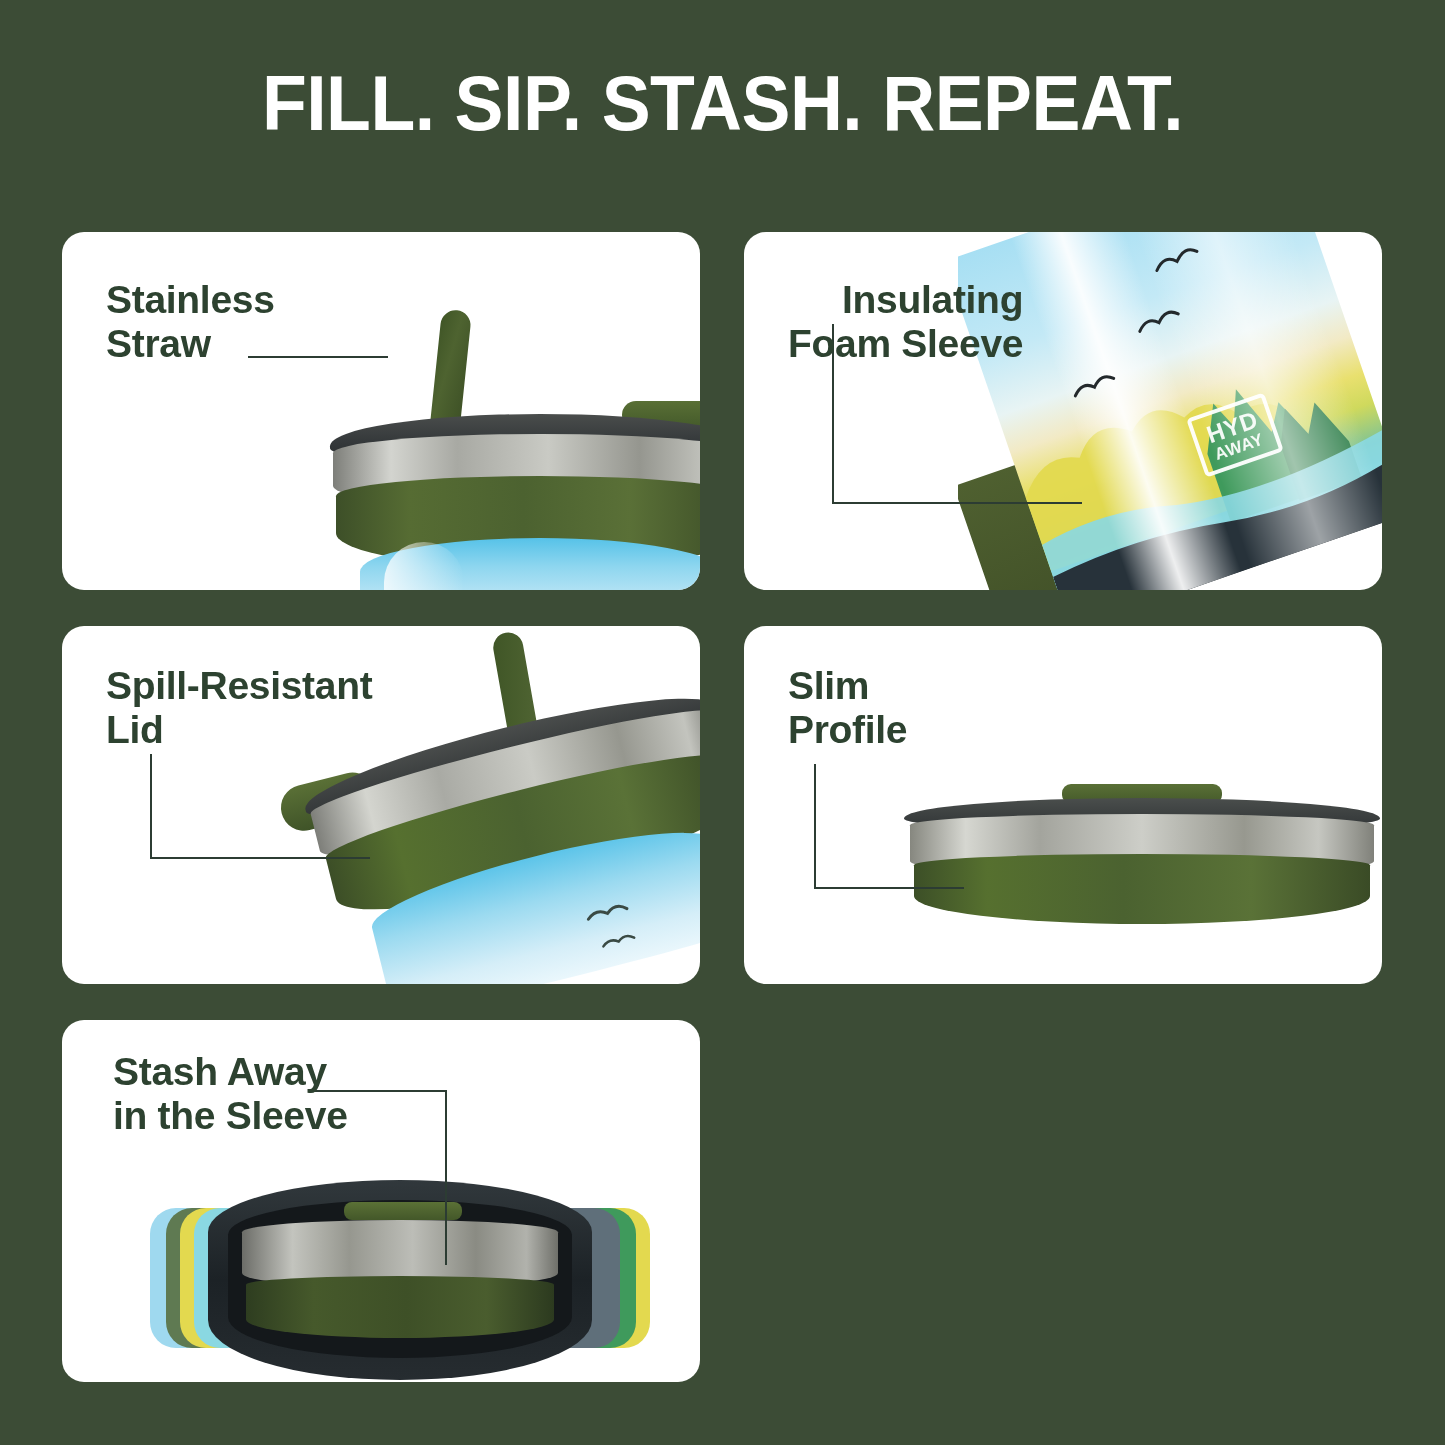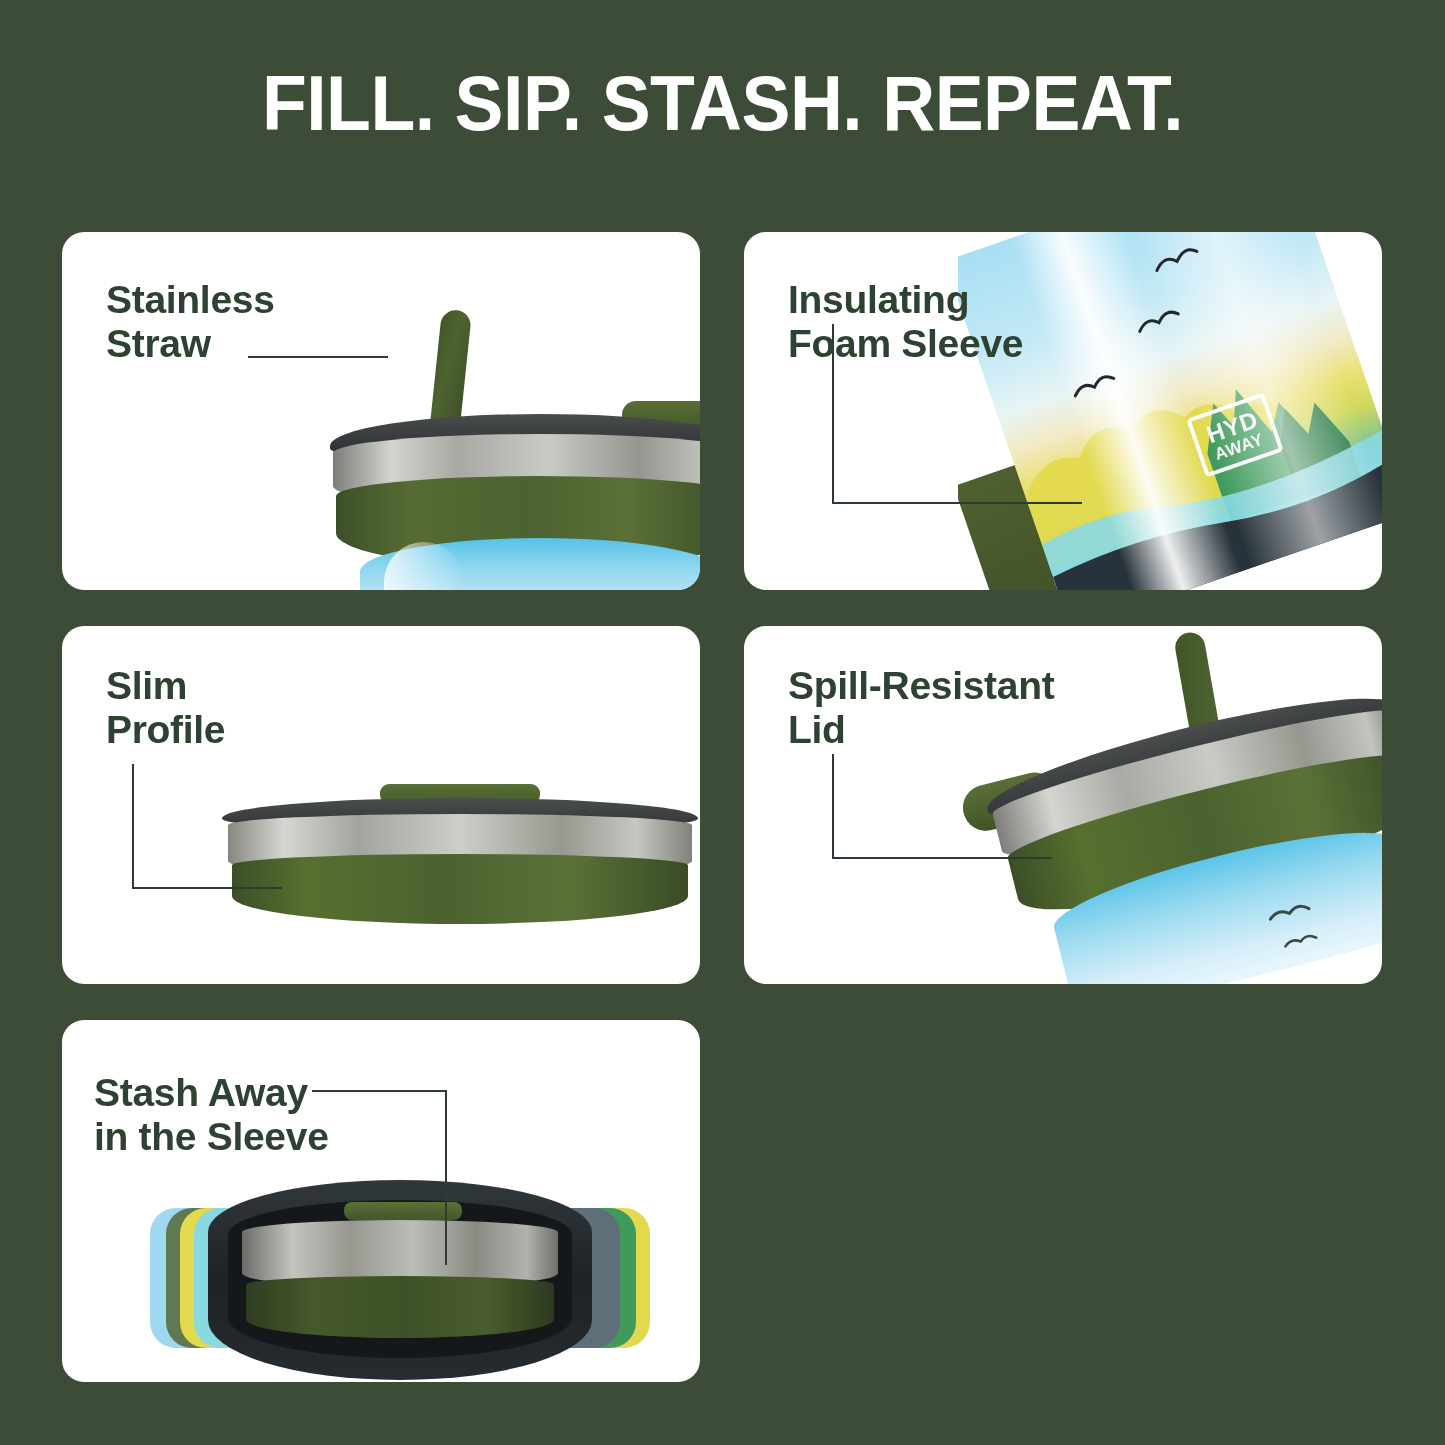--- a/index.html
+++ b/index.html
@@ -54,7 +54,7 @@
     white-space:pre-line;
   }
   .lbl-1 { left:44px; top:46px; }
-  .lbl-2 { left:44px; top:46px; }
+  .lbl-2 { left:44px; top:46px;text-align:right; }
   .lbl-3 { left:44px; top:38px; }
   .lbl-4 { left:44px; top:38px; }
   .lbl-5 { left:44px; top:204px; }

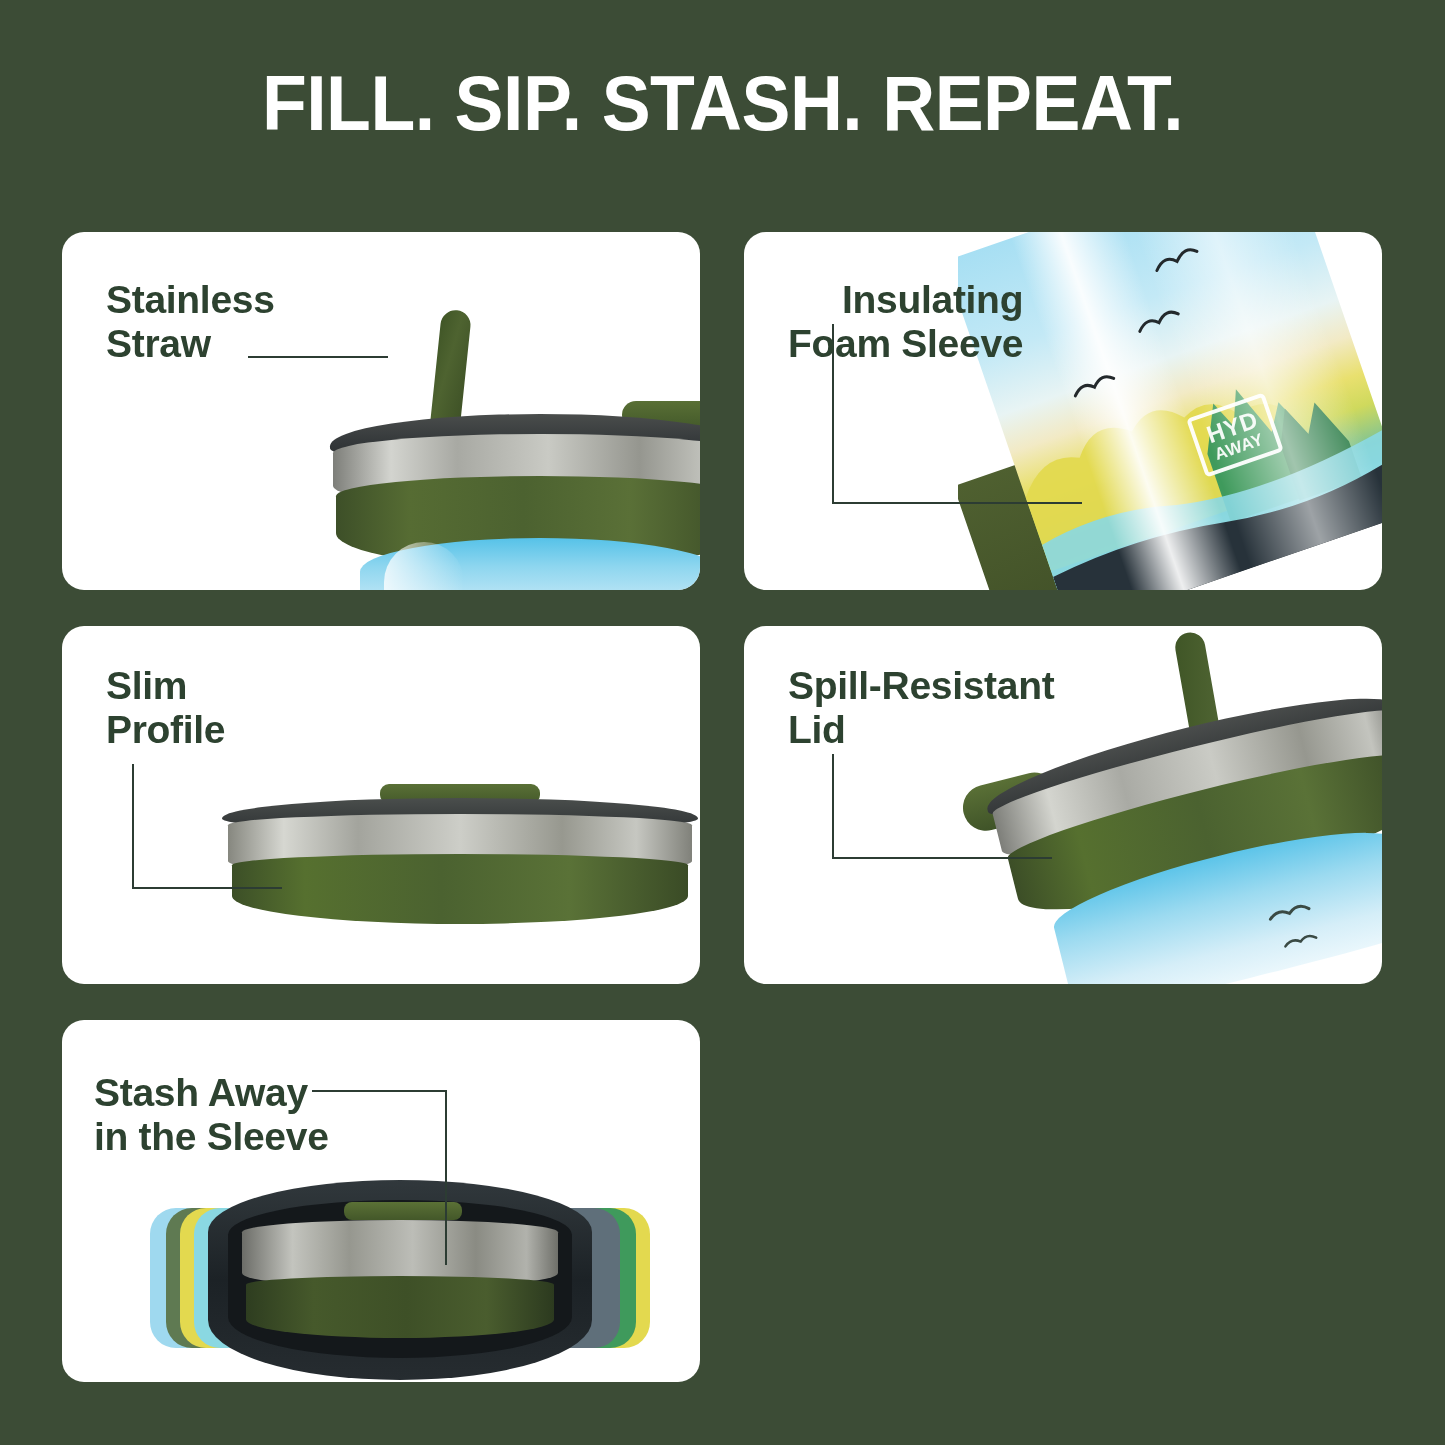--- a/index.html
+++ b/index.html
@@ -337,21 +337,6 @@
   </div>
 
   <div class="card">
-    <div class="c3-wrap">
-      <div class="c3-tab"></div>
-      <div class="c3-lid"></div>
-      <div class="c3-steel"></div>
-      <div class="c3-base"></div>
-    </div>
-    <div class="leader ld3">
-      <div class="v" style="left:0;top:0;height:125px;"></div>
-      <div class="h" style="left:0;top:123px;width:150px;"></div>
-    </div>
-    <div class="label lbl-3">Slim
-Profile</div>
-  </div>
-
-  <div class="card">
     <div class="c4-wrap">
       <div class="c4-straw"></div>
       <div class="c4-tab"></div>
@@ -371,6 +356,21 @@
     </div>
     <div class="label lbl-4">Spill-Resistant
 Lid</div>
+  </div>
+
+  <div class="card">
+    <div class="c3-wrap">
+      <div class="c3-tab"></div>
+      <div class="c3-lid"></div>
+      <div class="c3-steel"></div>
+      <div class="c3-base"></div>
+    </div>
+    <div class="leader ld3">
+      <div class="v" style="left:0;top:0;height:125px;"></div>
+      <div class="h" style="left:0;top:123px;width:150px;"></div>
+    </div>
+    <div class="label lbl-3">Slim
+Profile</div>
   </div>
 
 

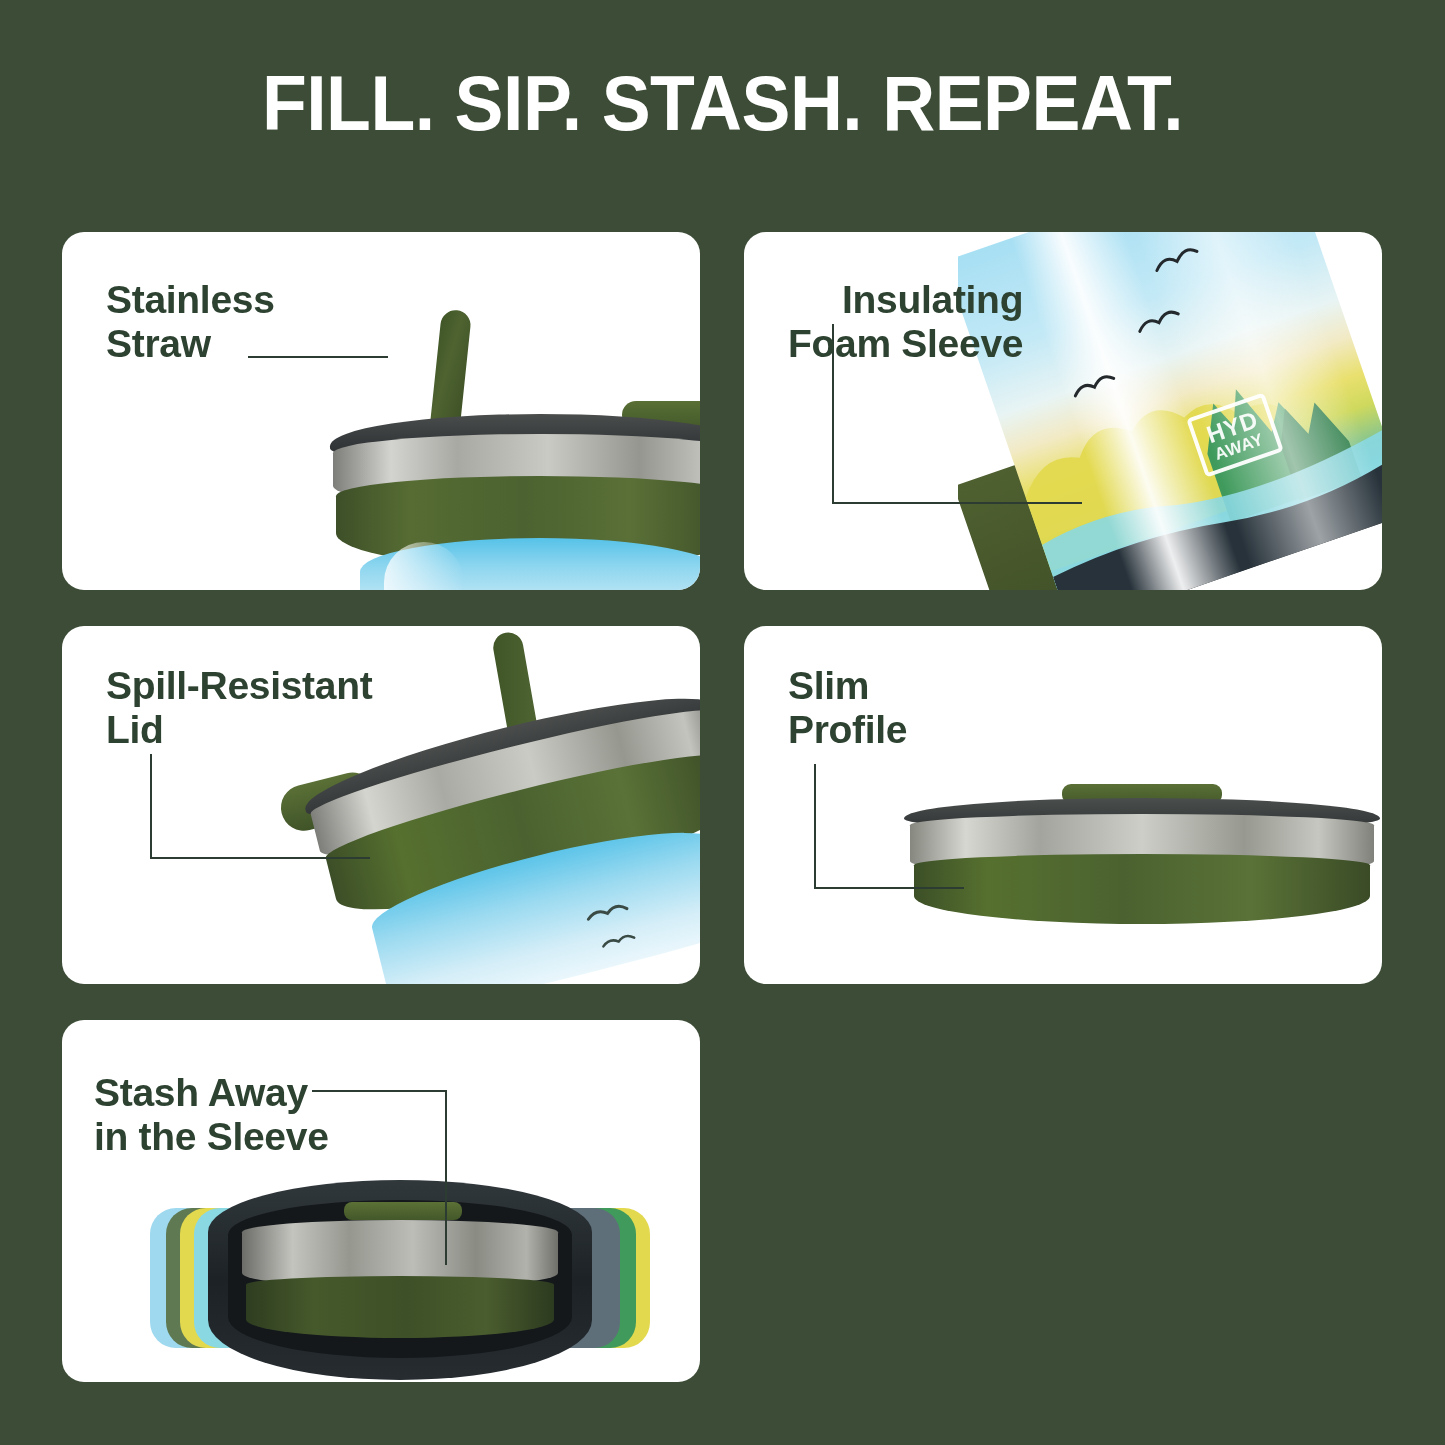--- a/index.html
+++ b/index.html
@@ -58,7 +58,7 @@
   .lbl-3 { left:44px; top:38px; }
   .lbl-4 { left:44px; top:38px; }
   .lbl-5 { left:44px; top:204px; }
-  .lbl-6 { left:32px; top:30px;margin-top:21px; }
+  .lbl-6 { left:51px; top:30px; }
 
   
   .leader { position:absolute; z-index:5; }

